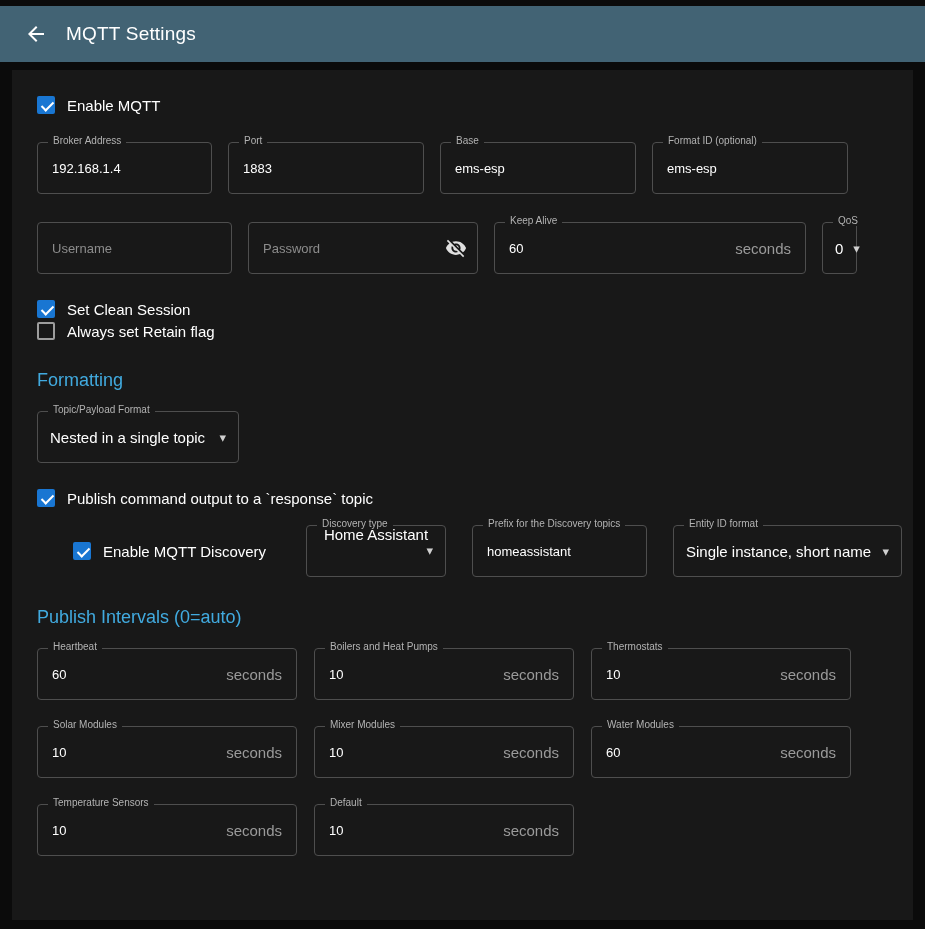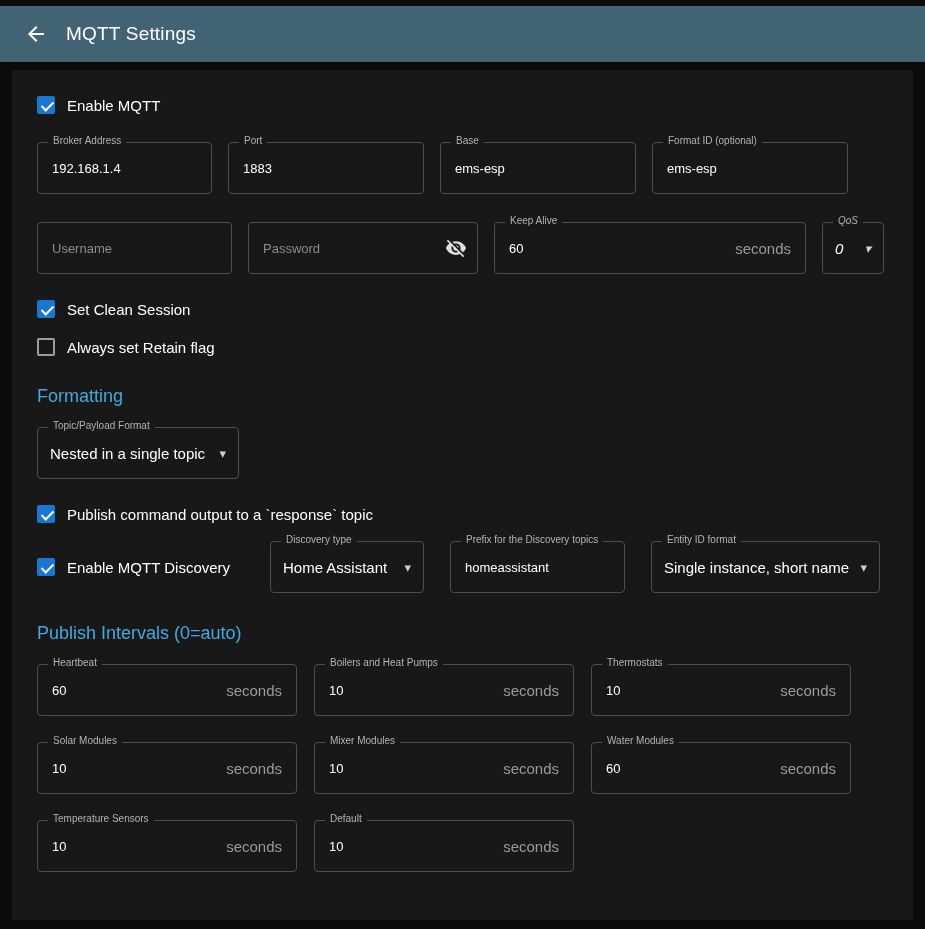--- a/index.html
+++ b/index.html
@@ -79,7 +79,7 @@
   .sel .caret { margin-left: auto; padding-left: 10px; color: #cfcfcf; font-size: 13px; }
   
   .w175 { width: 175px; } .w196 { width: 196px; } .w195 { width: 195px; }
-  .w230 { width: 230px; } .w261 { width: 312px; } .w55 { width: 62px; font-style: italic; }
+  .w230 { width: 230px; } .w261 { width: 312px; } .w55 { width: 35px; }
   .w202 { width: 202px; } .w154 { width: 154px; } .w229 { width: 229px; }
   
   .section-h { color: var(--accent, #41aadf); font-size: 18px; font-weight: 500; margin-top: 30px; } .mt20 { margin-top: 20px; } .mt26 { margin-top: 26px; }

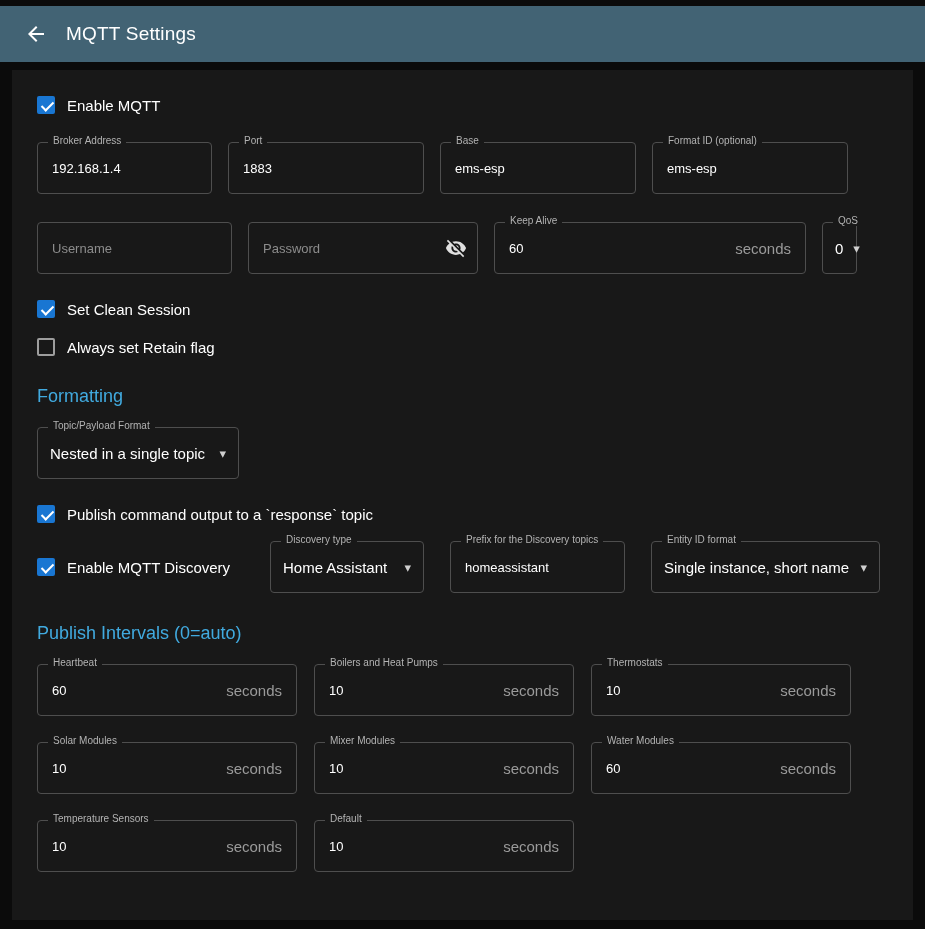--- a/index.html
+++ b/index.html
@@ -82,7 +82,7 @@
   .w230 { width: 230px; } .w261 { width: 312px; } .w55 { width: 35px; }
   .w202 { width: 202px; } .w154 { width: 154px; } .w229 { width: 229px; }
   
-  .section-h { color: var(--accent, #41aadf); font-size: 18px; font-weight: 500; margin-top: 30px; } .mt20 { margin-top: 20px; } .mt26 { margin-top: 26px; }
+  .section-h { color: var(--accent, #41aadf); font-size: 18px; font-weight: 500; margin-top: 30px; } .mt20 { margin-top: 4px; } .mt26 { margin-top: 26px; }
   .disc-row { display: flex; align-items: center; margin-top: 18px; }
   .disc-label { flex: 0 0 233px; display: flex; align-items: flex-end; gap: 12px; }
   .disc-fields { display: flex; gap: 26px; }

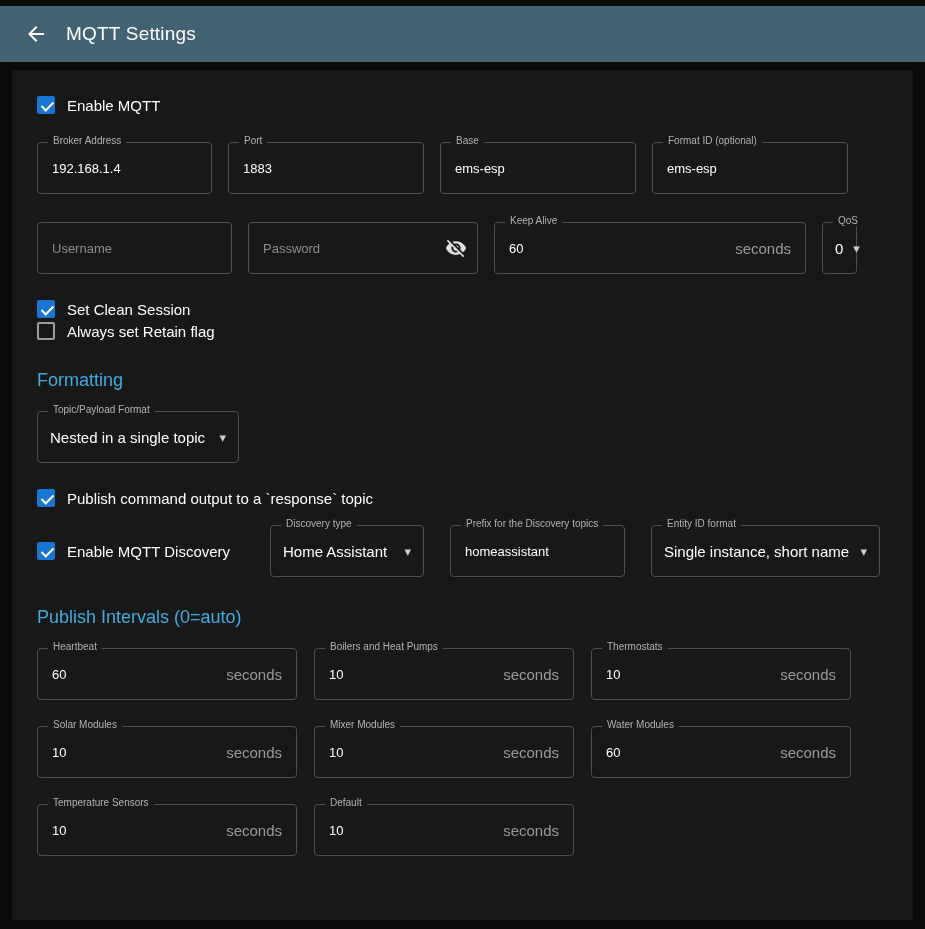--- a/index.html
+++ b/index.html
@@ -80,7 +80,7 @@
   
   .w175 { width: 175px; } .w196 { width: 196px; } .w195 { width: 195px; }
   .w230 { width: 230px; } .w261 { width: 312px; } .w55 { width: 35px; }
-  .w202 { width: 202px; } .w154 { width: 154px; } .w229 { width: 229px; }
+  .w202 { width: 202px; } .w154 { width: 140px; flex-direction: column; } .w229 { width: 229px; }
   
   .section-h { color: var(--accent, #41aadf); font-size: 18px; font-weight: 500; margin-top: 30px; } .mt20 { margin-top: 4px; } .mt26 { margin-top: 26px; }
   .disc-row { display: flex; align-items: center; margin-top: 18px; }

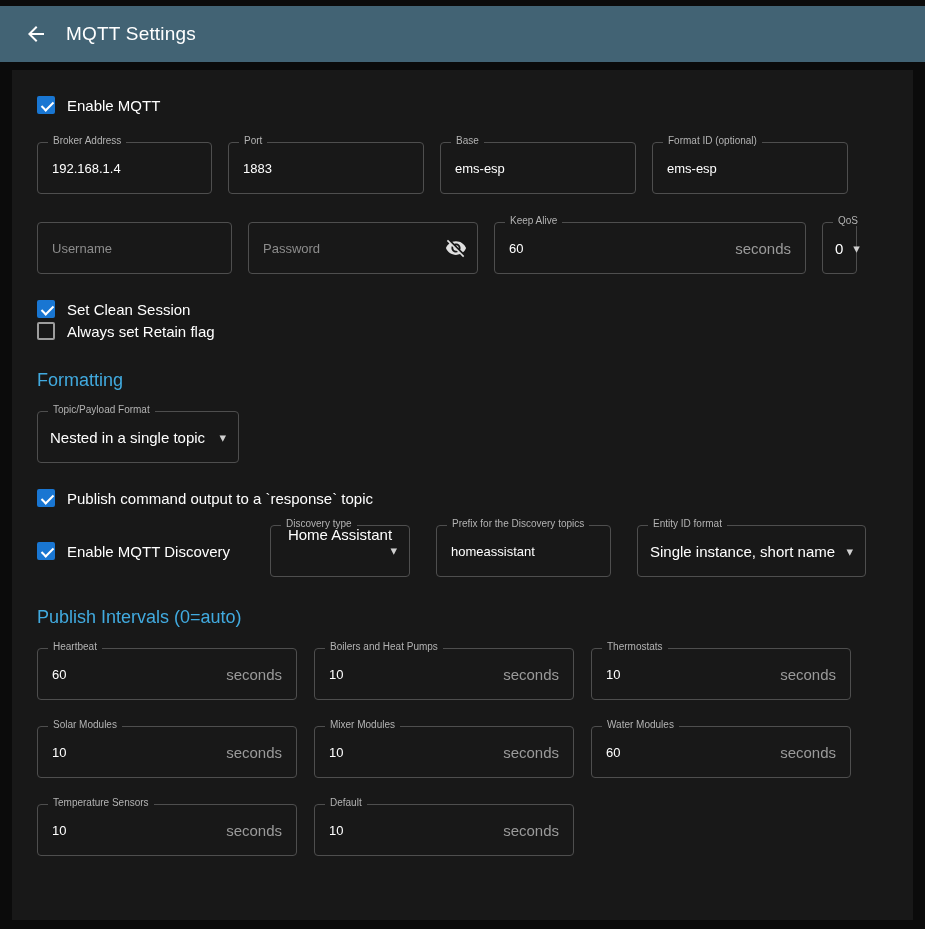--- a/index.html
+++ b/index.html
@@ -84,7 +84,7 @@
   
   .section-h { color: var(--accent, #41aadf); font-size: 18px; font-weight: 500; margin-top: 30px; } .mt20 { margin-top: 4px; } .mt26 { margin-top: 26px; }
   .disc-row { display: flex; align-items: center; margin-top: 18px; }
-  .disc-label { flex: 0 0 233px; display: flex; align-items: flex-end; gap: 12px; }
+  .disc-label { flex: 0 0 233px; display: flex; align-items: flex-end; gap: 12px; margin-left: 36px; }
   .disc-fields { display: flex; gap: 26px; }
   
   .int-grid {

